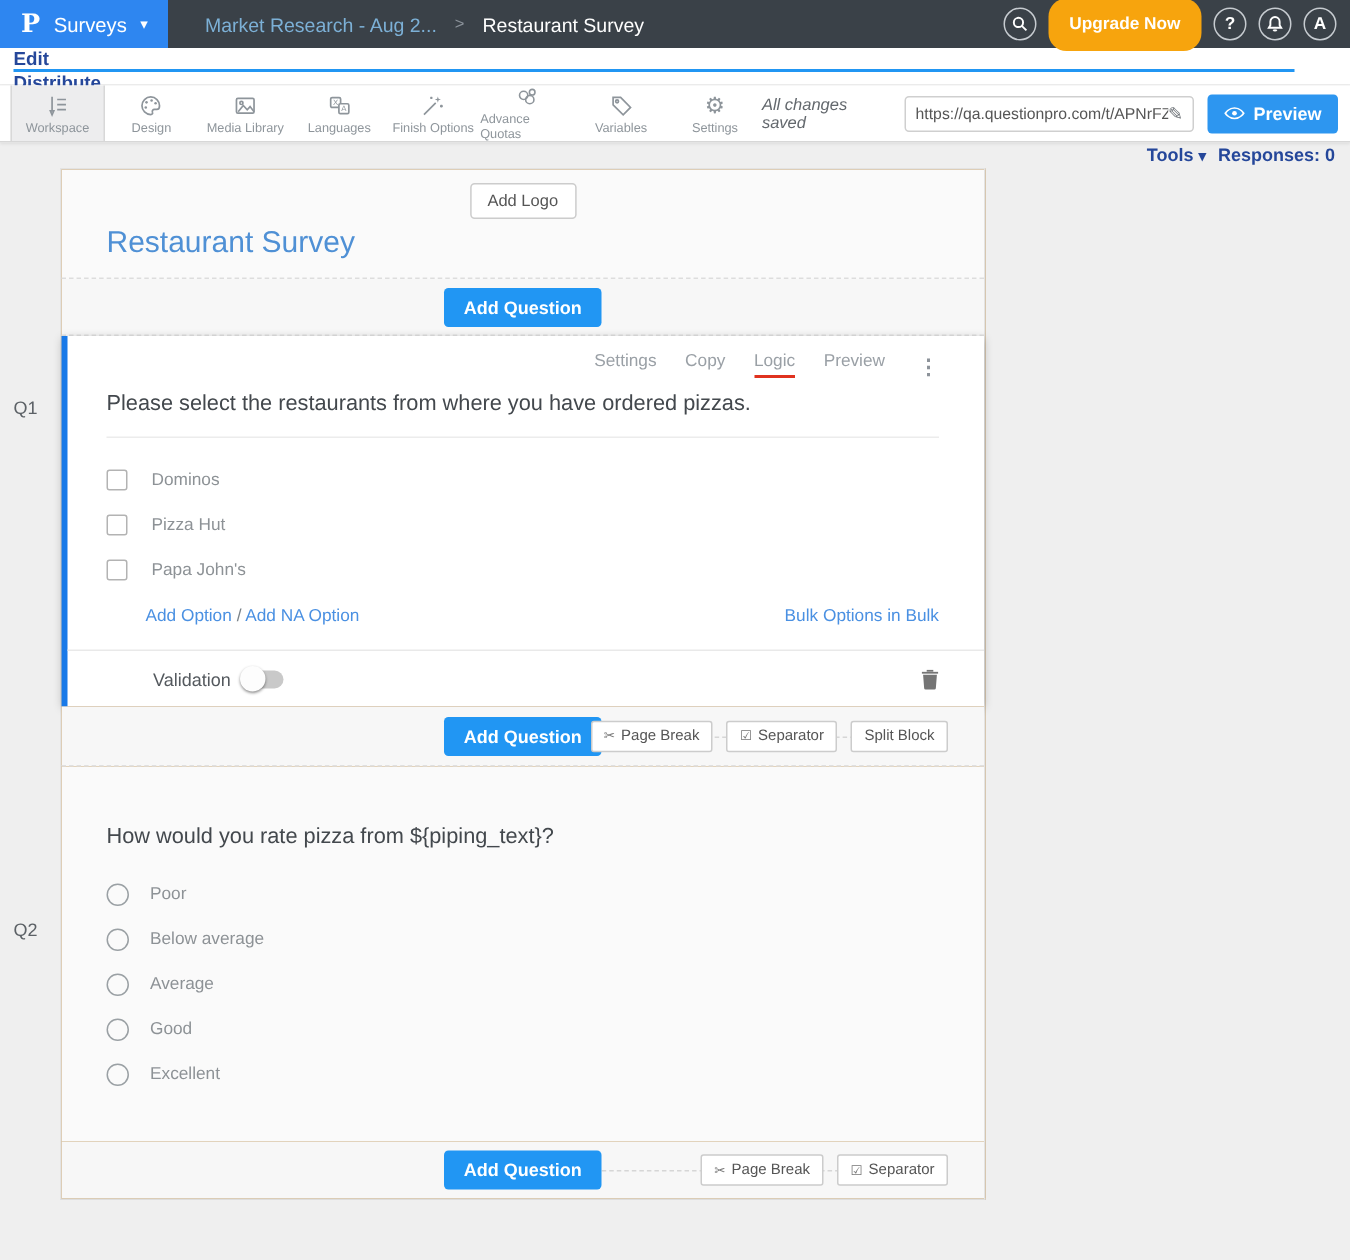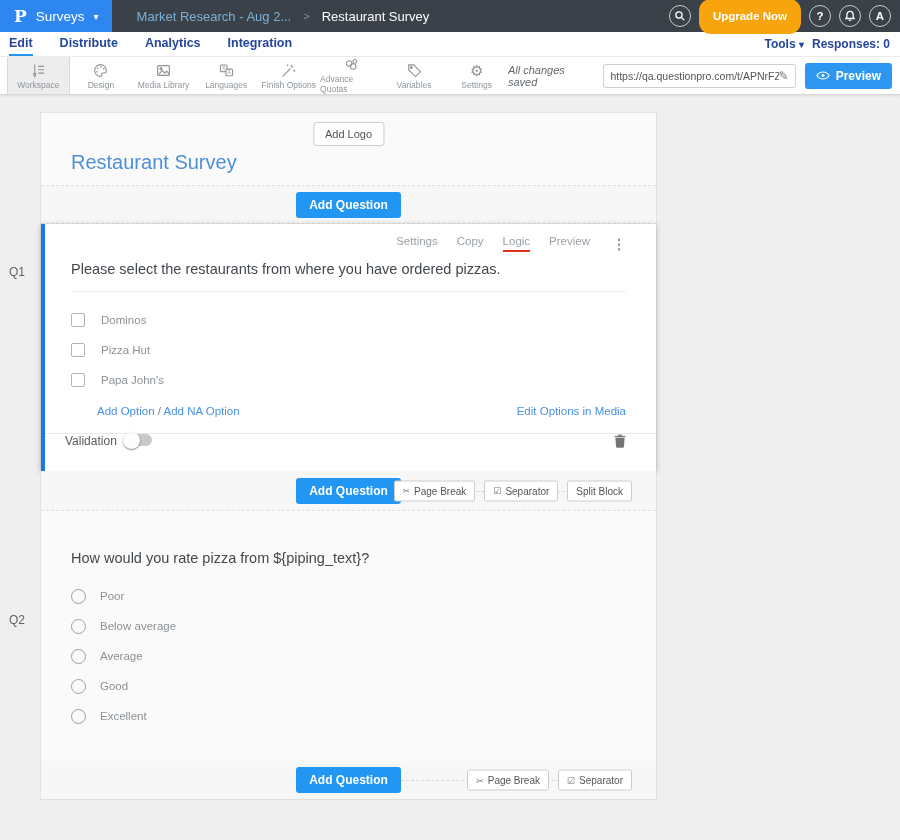--- a/index.html
+++ b/index.html
@@ -22,7 +22,7 @@
   .upgrade-btn { background:#f7a40d; border-radius:12px; height:35px; display:flex; align-items:center; padding:0 14px; color:#fff; font-weight:bold; font-size:11.5px; cursor:pointer; }
 
   
-  .tabbar { height:25px; background:#fff; display:flex; align-items:stretch; padding:0 10px 0 9px; border-bottom:1px solid #ececec; }
+  .tabbar { height:25px; background:#fff; display:flex; align-items:stretch; padding:0 10px 0 9px; border-bottom:1px solid #ececec;flex-direction:column; }
   .tab { display:flex; align-items:center; margin-right:27px; font-size:12.5px; font-weight:bold; color:#25479a; border-bottom:2px solid transparent; cursor:pointer; }
   .tab.active { border-bottom-color:#2196f3; }
   .tabbar-right { margin-left:auto; display:flex; align-items:center; gap:8px; font-size:12px; color:#25479a; }

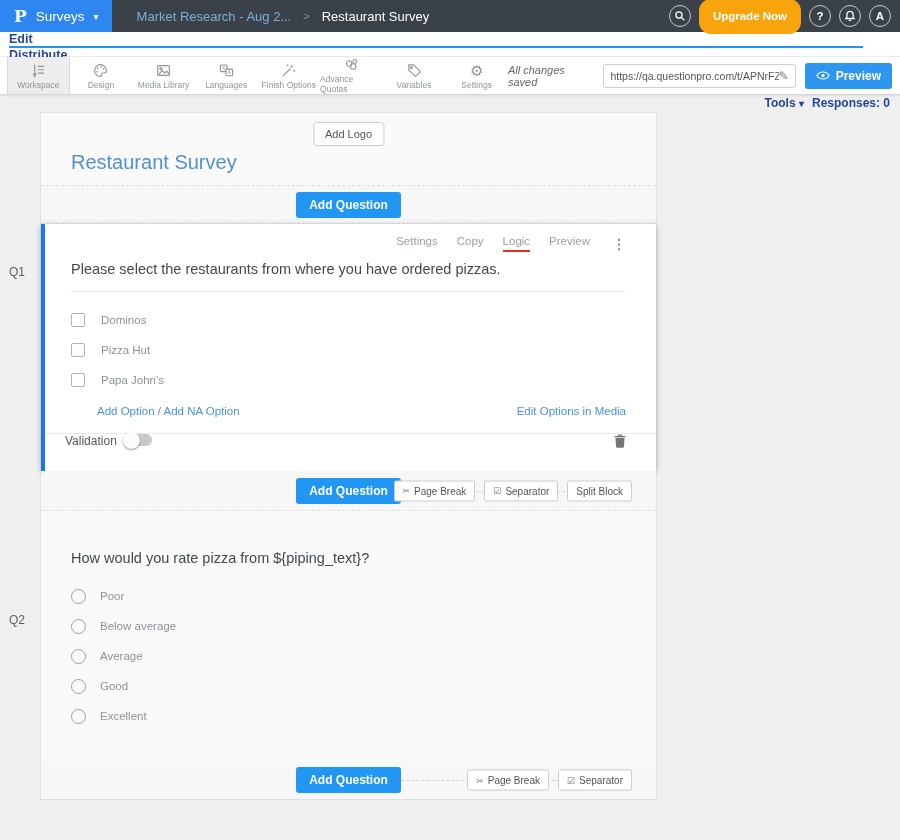--- a/index.html
+++ b/index.html
@@ -259,7 +259,7 @@
           <span class="link-sep">/</span>
           <span class="blue-link">Add NA Option</span>
         </span>
-        <span class="blue-link">Edit Options in Media</span>
+        <span class="blue-link">Bulk Options in Bulk</span>
       </div>
       <div class="validation-row">
         <span class="validation-label">Validation</span>

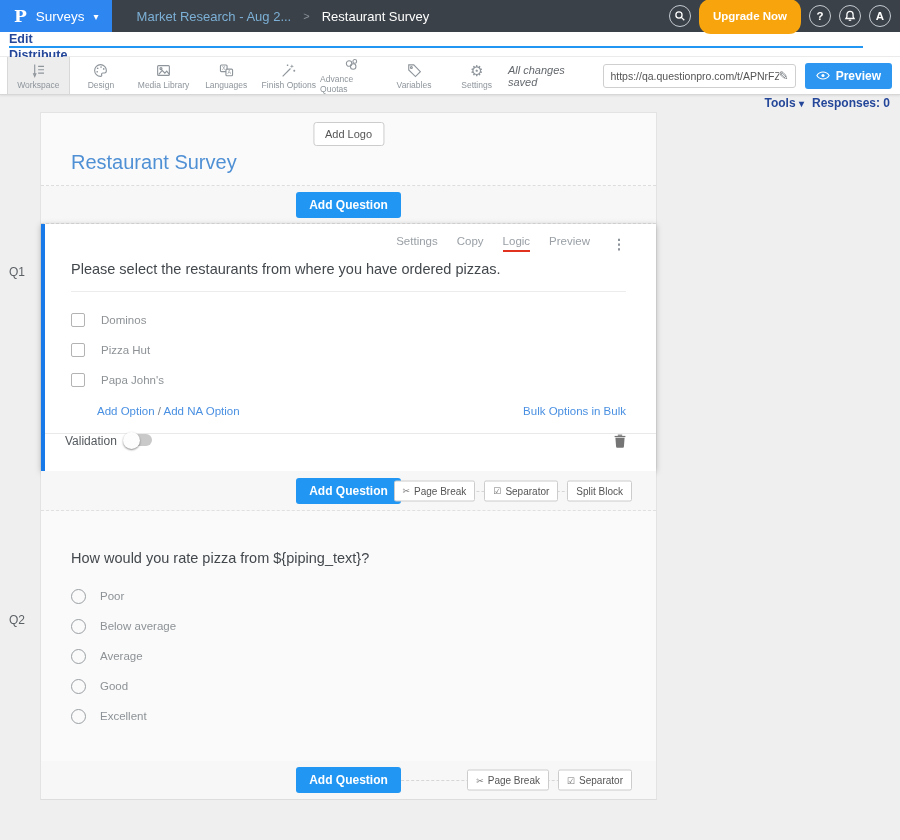--- a/index.html
+++ b/index.html
@@ -79,7 +79,7 @@
   .links-left { margin-left:26px; }
   .blue-link { color:#4a90e2; cursor:pointer; }
   .link-sep { color:#7a8288; }
-  .validation-row { border-top:1px solid #e9e9e9; margin:0 -30px 0 -26px; padding:0 30px 0 20px; height:38px; display:flex; }
+  .validation-row { border-top:1px solid #e9e9e9; margin:0 -30px 0 -26px; padding:0 30px 0 57px; height:38px; display:flex; align-items:center; }
   .validation-label { font-size:12px; color:#54595e; }
   .toggle { width:26px; height:12px; background:#c9c9c9; border-radius:6px; position:relative; margin-left:9px; cursor:pointer; }
   .toggle-knob { position:absolute; left:-3px; top:-2.5px; width:17px; height:17px; background:#fdfdfd; border-radius:50%; box-shadow:0 1px 2px rgba(0,0,0,.45); }

